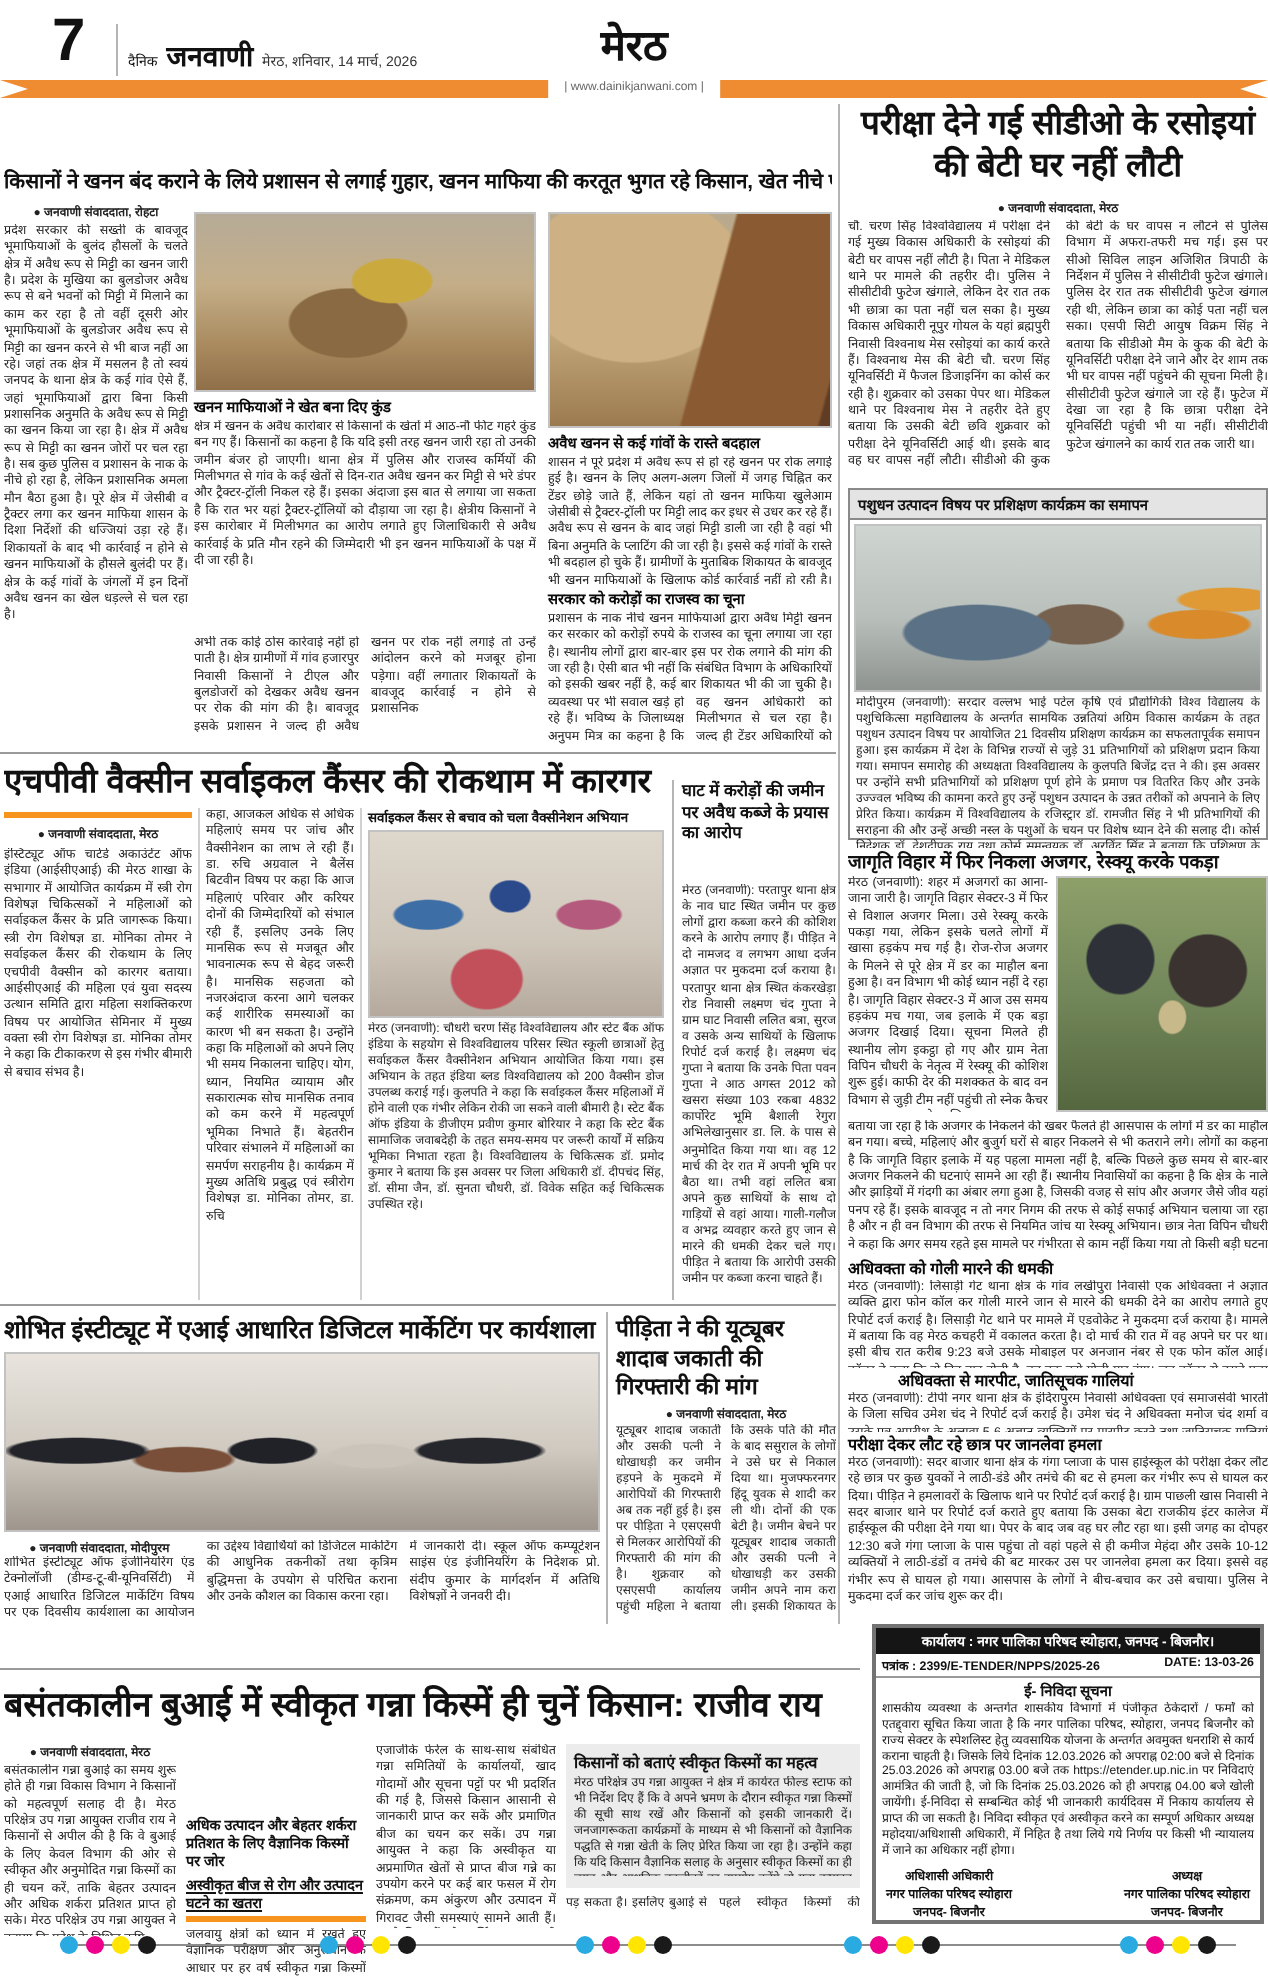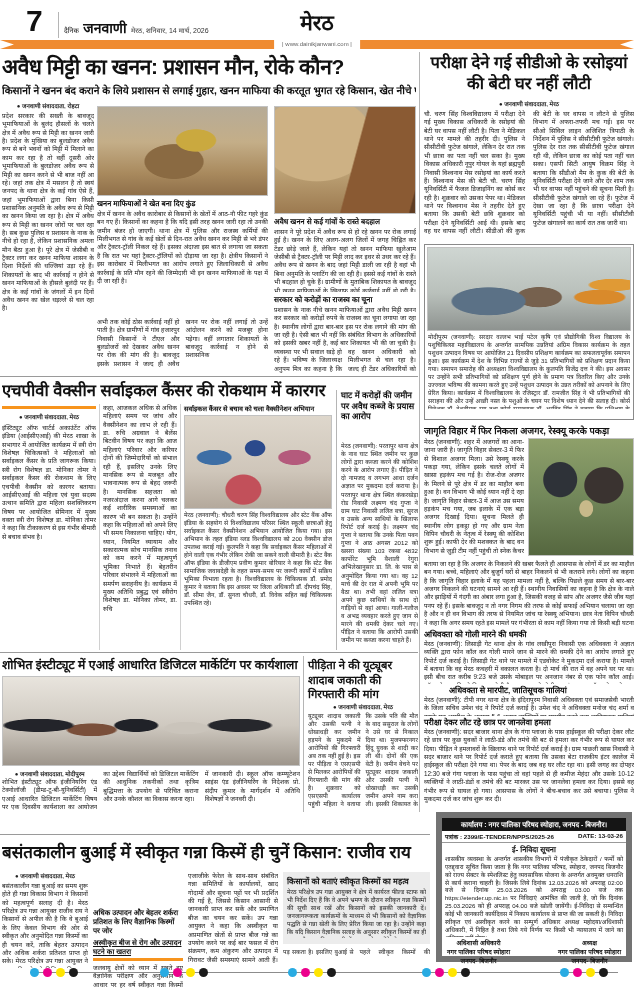--- a/index.html
+++ b/index.html
@@ -41,7 +41,6 @@
   <div class="abs" style="left:0;top:40px;width:634px;height:9px;background:#ef8b31;clip-path:polygon(0 0,100% 0,97.8% 50%,100% 100%,0 100%,2.2% 50%);"></div>
   <div class="abs" style="left:50%;top:38px;transform:translateX(-50%);background:#fff;padding:0 8px;font-size:6px;color:#666;line-height:12px;">| www.dainikjanwani.com |</div>
 
-  <div class="abs" style="left:2px;top:52px;width:414px;font-size:21px;font-weight:bold;white-space:nowrap;letter-spacing:-0.4px;overflow:hidden;">अवैध मिट्टी का खनन: प्रशासन मौन, रोके कौन?</div>
   <div class="abs" style="left:2px;top:83px;width:414px;font-size:10.3px;font-weight:bold;white-space:nowrap;overflow:hidden;">किसानों ने खनन बंद कराने के लिये प्रशासन से लगाई गुहार, खनन माफिया की करतूत भुगत रहे किसान, खेत नीचे पड़े</div>
   <div class="abs byline" style="left:2px;top:102px;width:92px;">● जनवाणी संवाददाता, रोहटा</div>
   <div class="abs bt" style="left:2px;top:112px;width:92px;height:262px;">प्रदेश सरकार की सख्ती के बावजूद भूमाफियाओं के बुलंद हौसलों के चलते क्षेत्र में अवैध रूप से मिट्टी का खनन जारी है। प्रदेश के मुखिया का बुलडोजर अवैध रूप से बने भवनों को मिट्टी में मिलाने का काम कर रहा है तो वहीं दूसरी ओर भूमाफियाओं के बुलडोजर अवैध रूप से मिट्टी का खनन करने से भी बाज नहीं आ रहे। जहां तक क्षेत्र में मसलन है तो स्वयं जनपद के थाना क्षेत्र के कई गांव ऐसे हैं, जहां भूमाफियाओं द्वारा बिना किसी प्रशासनिक अनुमति के अवैध रूप से मिट्टी का खनन किया जा रहा है। क्षेत्र में अवैध रूप से मिट्टी का खनन जोरों पर चल रहा है। सब कुछ पुलिस व प्रशासन के नाक के नीचे हो रहा है, लेकिन प्रशासनिक अमला मौन बैठा हुआ है। पूरे क्षेत्र में जेसीबी व ट्रैक्टर लगा कर खनन माफिया शासन के दिशा निर्देशों की धज्जियां उड़ा रहे हैं। शिकायतों के बाद भी कार्रवाई न होने से खनन माफियाओं के हौसले बुलंदी पर हैं। क्षेत्र के कई गांवों के जंगलों में इन दिनों अवैध खनन का खेल धड़ल्ले से चल रहा है।</div>

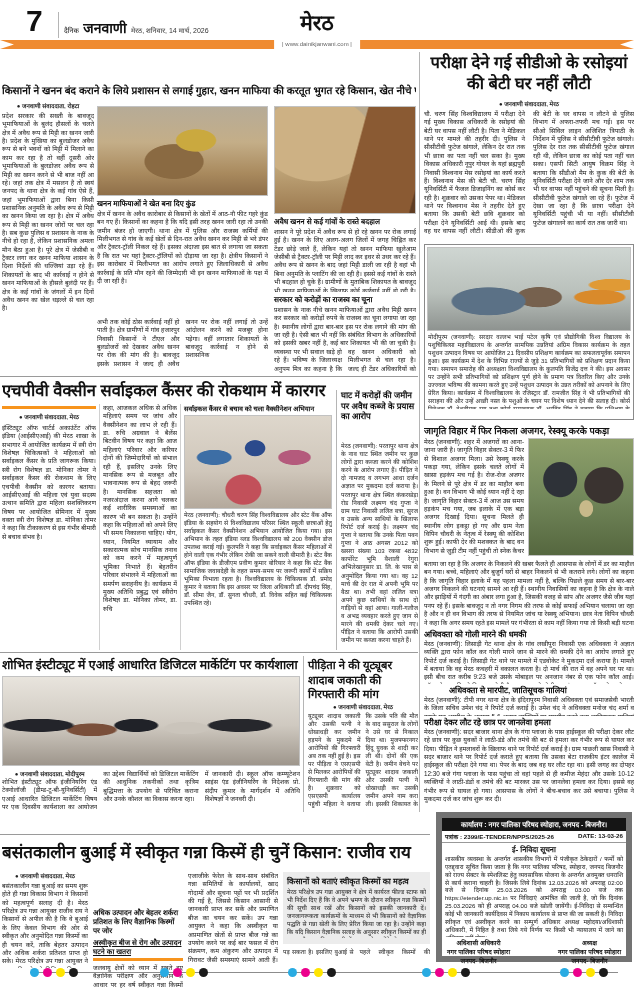--- a/index.html
+++ b/index.html
@@ -77,6 +77,7 @@
   <div class="abs bt cols2" style="left:424px;top:110px;width:210px;height:130px;column-gap:8px;">चौ. चरण सिंह विश्वविद्यालय में परीक्षा देने गई मुख्य विकास अधिकारी के रसोइयां की बेटी घर वापस नहीं लौटी है। पिता ने मेडिकल थाने पर मामले की तहरीर दी। पुलिस ने सीसीटीवी फुटेज खंगाले, लेकिन देर रात तक भी छात्रा का पता नहीं चल सका है। मुख्य विकास अधिकारी नूपुर गोयल के यहां ब्रह्मपुरी निवासी विश्वनाथ मेस रसोइयां का कार्य करते हैं। विश्वनाथ मेस की बेटी चौ. चरण सिंह यूनिवर्सिटी में फैजल डिजाइनिंग का कोर्स कर रही है। शुक्रवार को उसका पेपर था। मेडिकल थाने पर विश्वनाथ मेस ने तहरीर देते हुए बताया कि उसकी बेटी छवि शुक्रवार को परीक्षा देने यूनिवर्सिटी आई थी। इसके बाद वह घर वापस नहीं लौटी। सीडीओ की कुक की बेटी के घर वापस न लौटने से पुलिस विभाग में अफरा-तफरी मच गई। इस पर सीओ सिविल लाइन अजिशित त्रिपाठी के निर्देशन में पुलिस ने सीसीटीवी फुटेज खंगाले। पुलिस देर रात तक सीसीटीवी फुटेज खंगाल रही थी, लेकिन छात्रा का कोई पता नहीं चल सका। एसपी सिटी आयुष विक्रम सिंह ने बताया कि सीडीओ मैम के कुक की बेटी के यूनिवर्सिटी परीक्षा देने जाने और देर शाम तक भी घर वापस नहीं पहुंचने की सूचना मिली है। सीसीटीवी फुटेज खंगाले जा रहे हैं। फुटेज में देखा जा रहा है कि छात्रा परीक्षा देने यूनिवर्सिटी पहुंची भी या नहीं। सीसीटीवी फुटेज खंगालने का कार्य रात तक जारी था।</div>
 
   <div class="abs" style="left:424px;top:244px;width:210px;height:176px;border:1px solid #8a8a8a;box-sizing:border-box;background:#fff;">
+    <div class="boxhead">पशुधन उत्पादन विषय पर प्रशिक्षण कार्यक्रम का समापन</div>
     <div style="margin:2px;height:84px;border:1px solid #c2c2c2;box-sizing:border-box;background:
         radial-gradient(ellipse at 85% 60%, #d98a2b 0 10%, rgba(0,0,0,0) 11%),
         radial-gradient(ellipse at 92% 45%, #e09a35 0 9%, rgba(0,0,0,0) 10%),

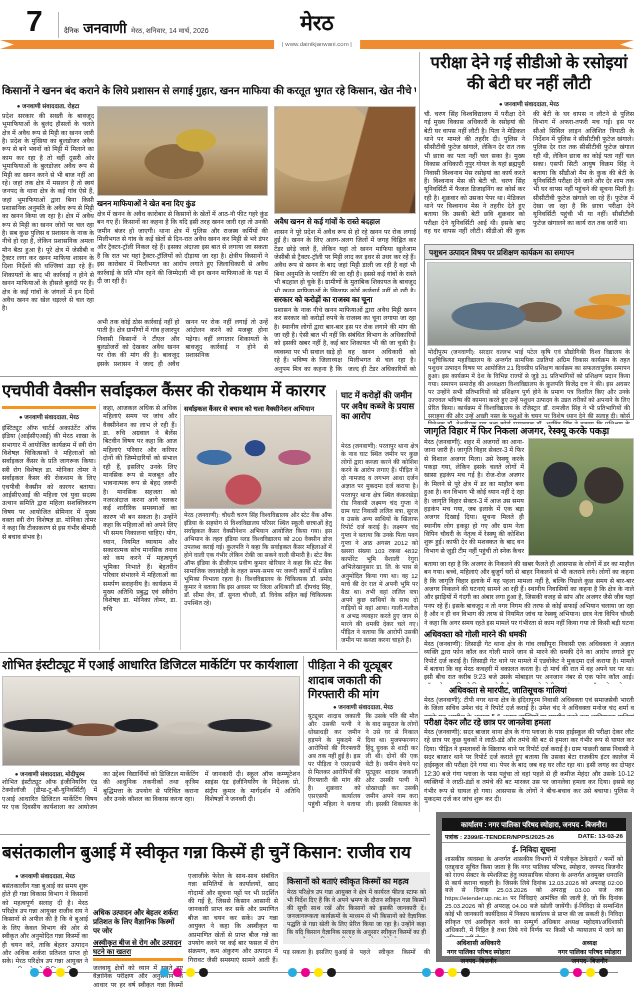--- a/index.html
+++ b/index.html
@@ -17,7 +17,7 @@
   .dotgrp{position:absolute;display:flex;gap:4px;top:968px;z-index:3;}
   .dot{width:9px;height:9px;border-radius:50%;}
   .orangebar{height:3px;background:#f7941d;}
-  .tender{position:absolute;border:6px solid #737373;background:#fff;box-sizing:border-box;}
+  .tender{position:absolute;border:2px solid #737373;background:#fff;box-sizing:border-box;}
   .tender .thead{background:#151515;color:#fff;font-weight:bold;font-size:6.9px;text-align:center;padding:2px 1px;}
   .tender .tref{display:flex;justify-content:space-between;font-size:6.2px;padding:1px 3px;border-bottom:1px solid #999;font-weight:bold;}
   .tender .ttitle{text-align:center;font-weight:bold;font-size:7.4px;padding:1px 0;}

